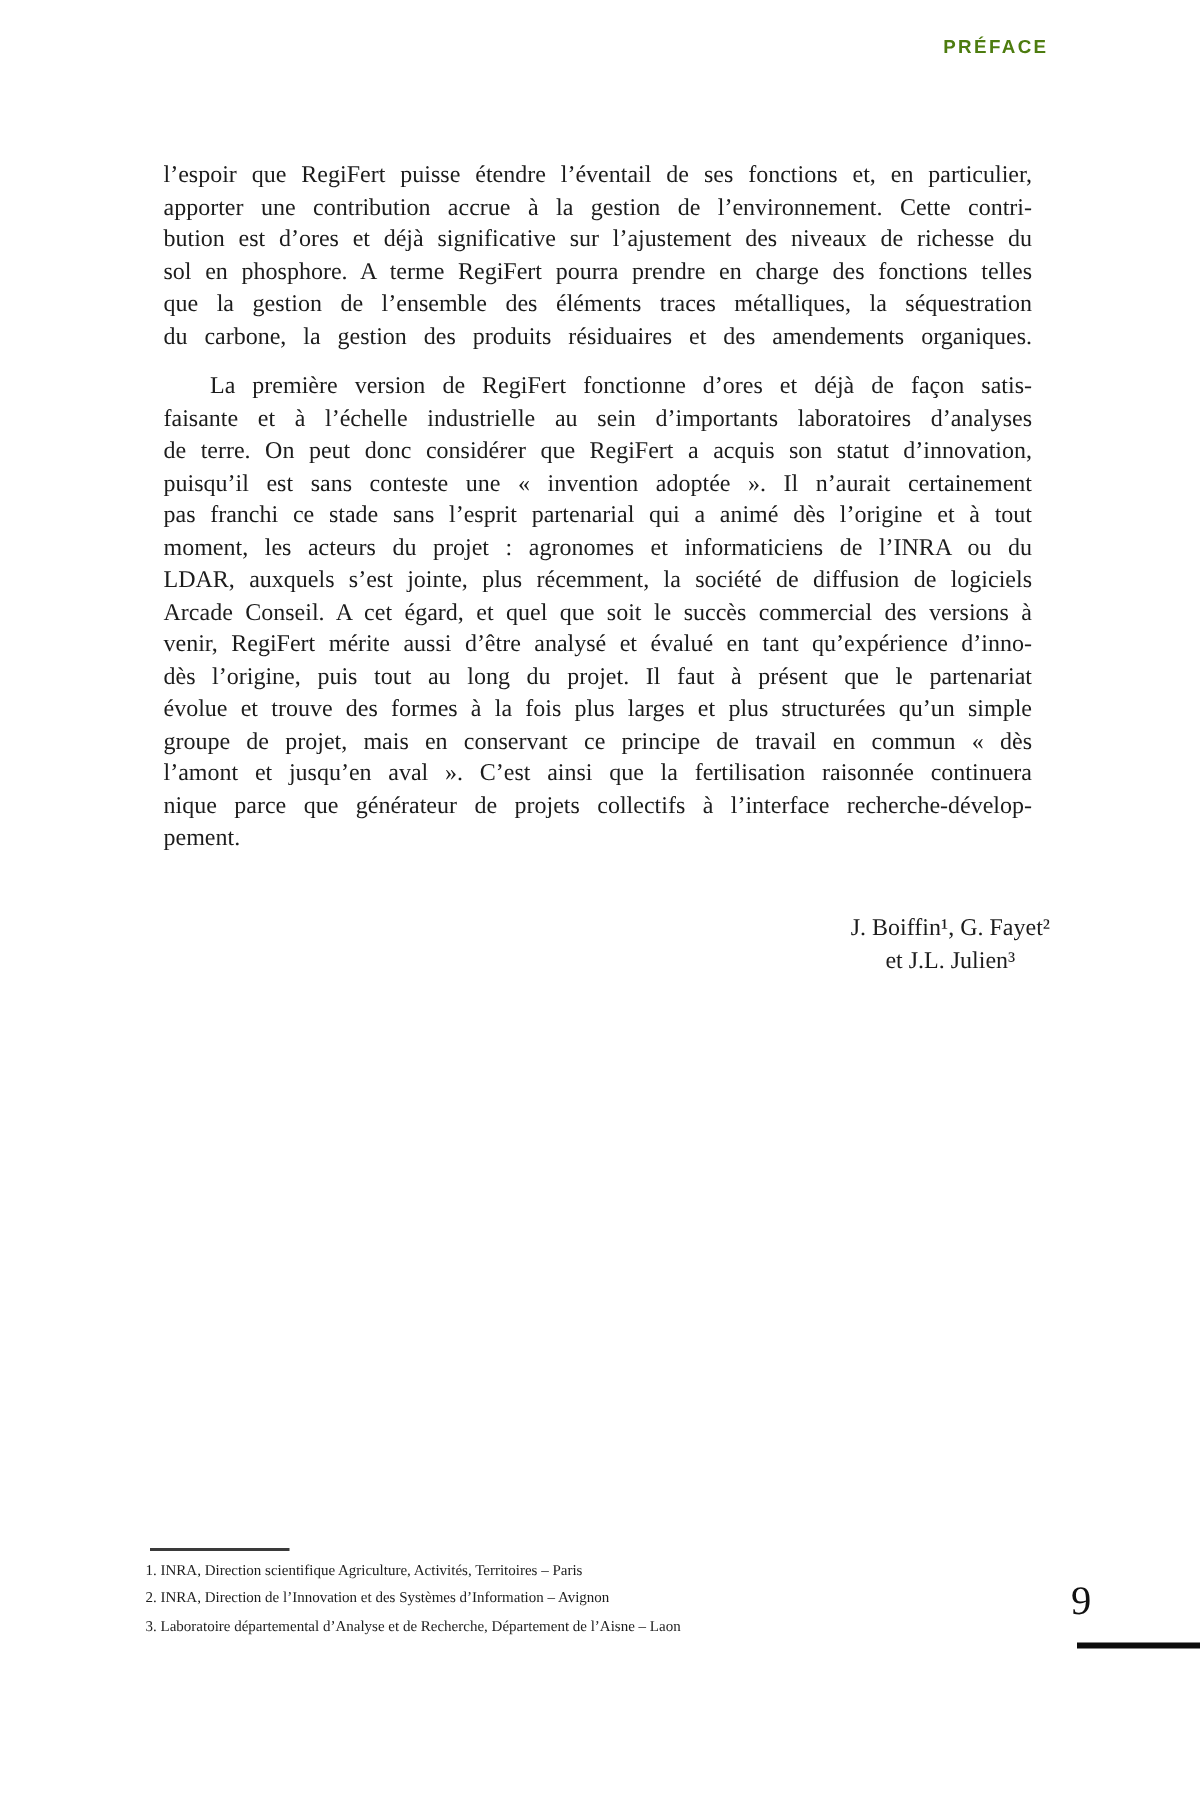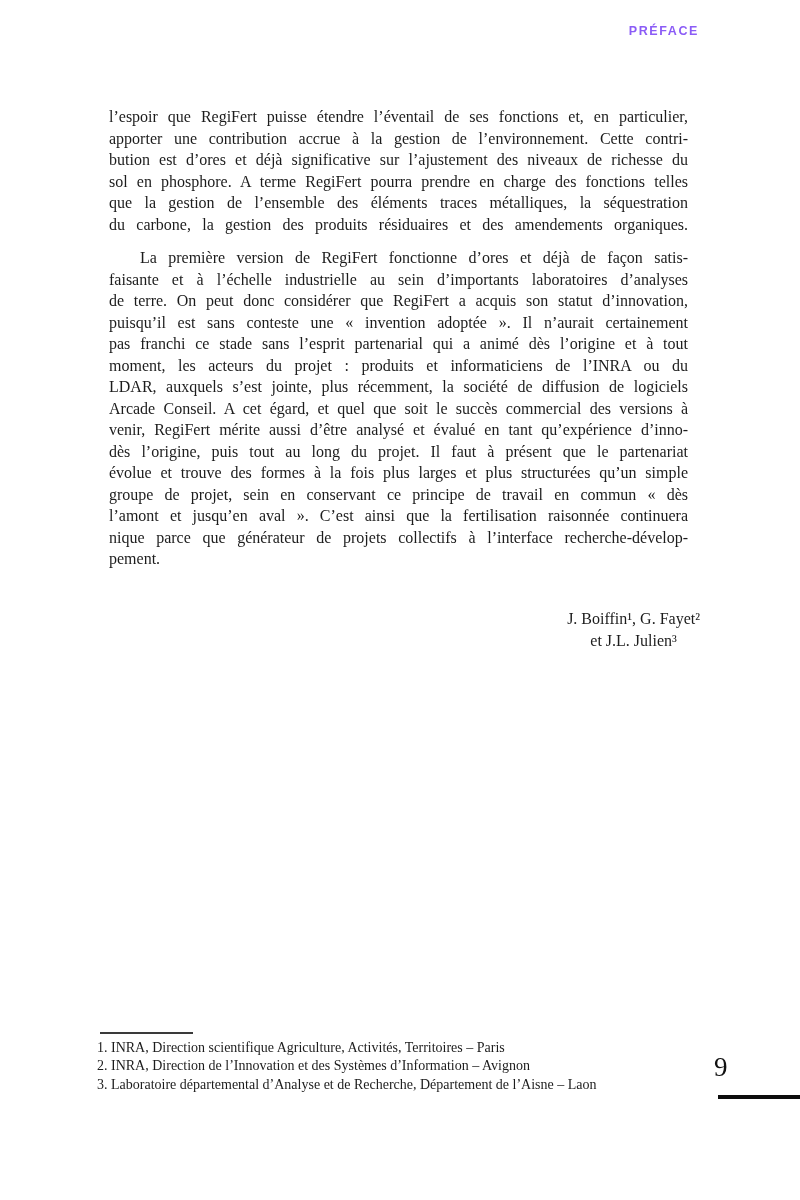--- a/index.html
+++ b/index.html
@@ -24,7 +24,7 @@
     font-weight: bold;
     font-size: 12.5px;
     letter-spacing: 1.6px;
-    color: #8b5cf6;
+    color: #4d7c0f;
   }
   .body-text {
     position: absolute;

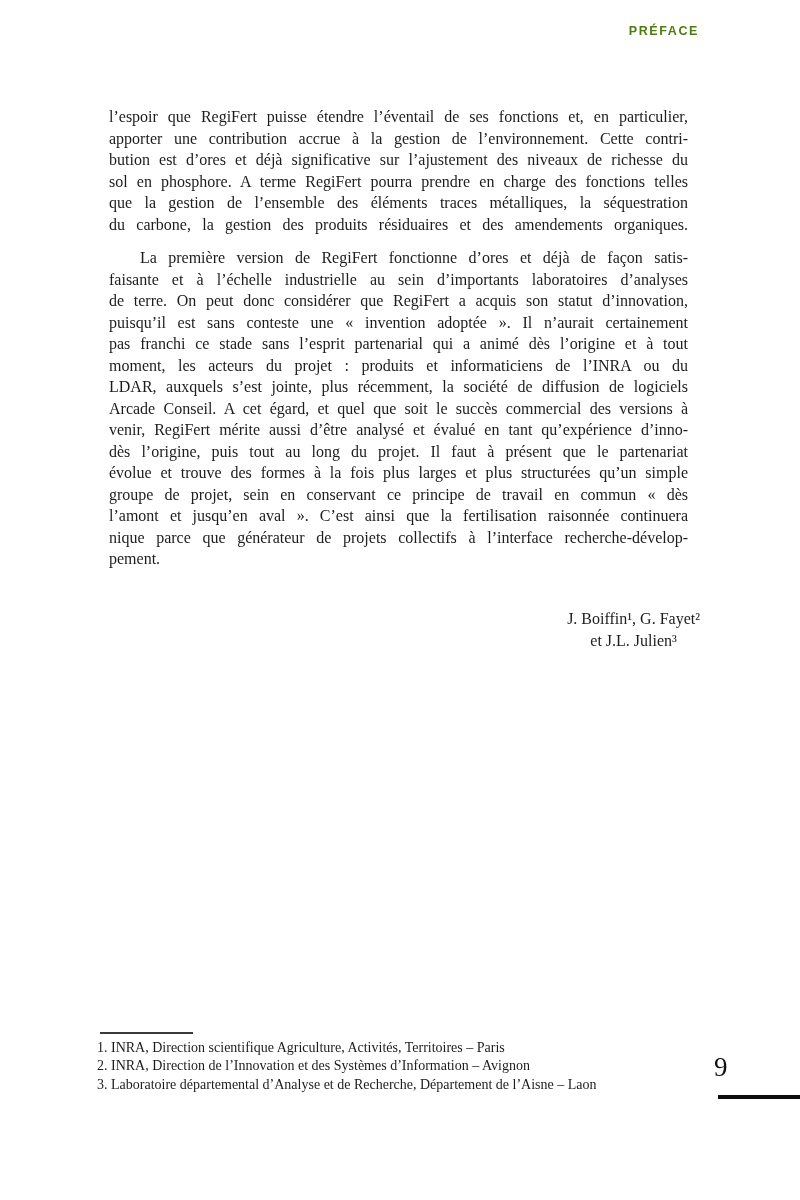--- a/index.html
+++ b/index.html
@@ -111,7 +111,7 @@
       <div class="line">de terre. On peut donc considérer que RegiFert a acquis son statut d’innovation,</div>
       <div class="line">puisqu’il est sans conteste une « invention adoptée ». Il n’aurait certainement</div>
       <div class="line">pas franchi ce stade sans l’esprit partenarial qui a animé dès l’origine et à tout</div>
-      <div class="line">moment, les acteurs du projet : produits et informaticiens de l’INRA ou du</div>
+      <div class="line">moment, les acteurs du projet : agronomes et informaticiens de l’INRA ou du</div>
       <div class="line">LDAR, auxquels s’est jointe, plus récemment, la société de diffusion de logiciels</div>
       <div class="line">Arcade Conseil. A cet égard, et quel que soit le succès commercial des versions à</div>
       <div class="line">venir, RegiFert mérite aussi d’être analysé et évalué en tant qu’expérience d’inno-</div>

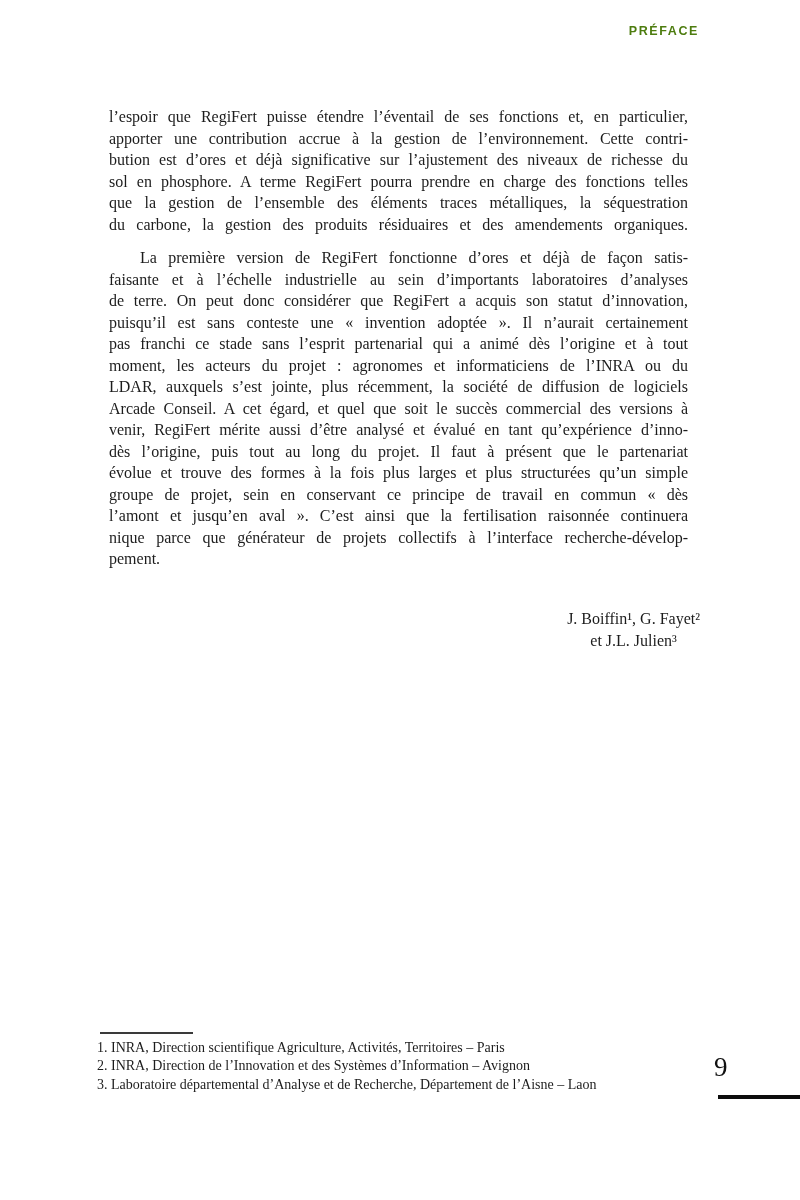--- a/index.html
+++ b/index.html
@@ -117,7 +117,7 @@
       <div class="line">venir, RegiFert mérite aussi d’être analysé et évalué en tant qu’expérience d’inno-</div>
       <div class="line">dès l’origine, puis tout au long du projet. Il faut à présent que le partenariat</div>
       <div class="line">évolue et trouve des formes à la fois plus larges et plus structurées qu’un simple</div>
-      <div class="line">groupe de projet, sein en conservant ce principe de travail en commun « dès</div>
+      <div class="line">groupe de projet, mais en conservant ce principe de travail en commun « dès</div>
       <div class="line">l’amont et jusqu’en aval ». C’est ainsi que la fertilisation raisonnée continuera</div>
       <div class="line">nique parce que générateur de projets collectifs à l’interface recherche-dévelop-</div>
       <div class="line last">pement.</div>

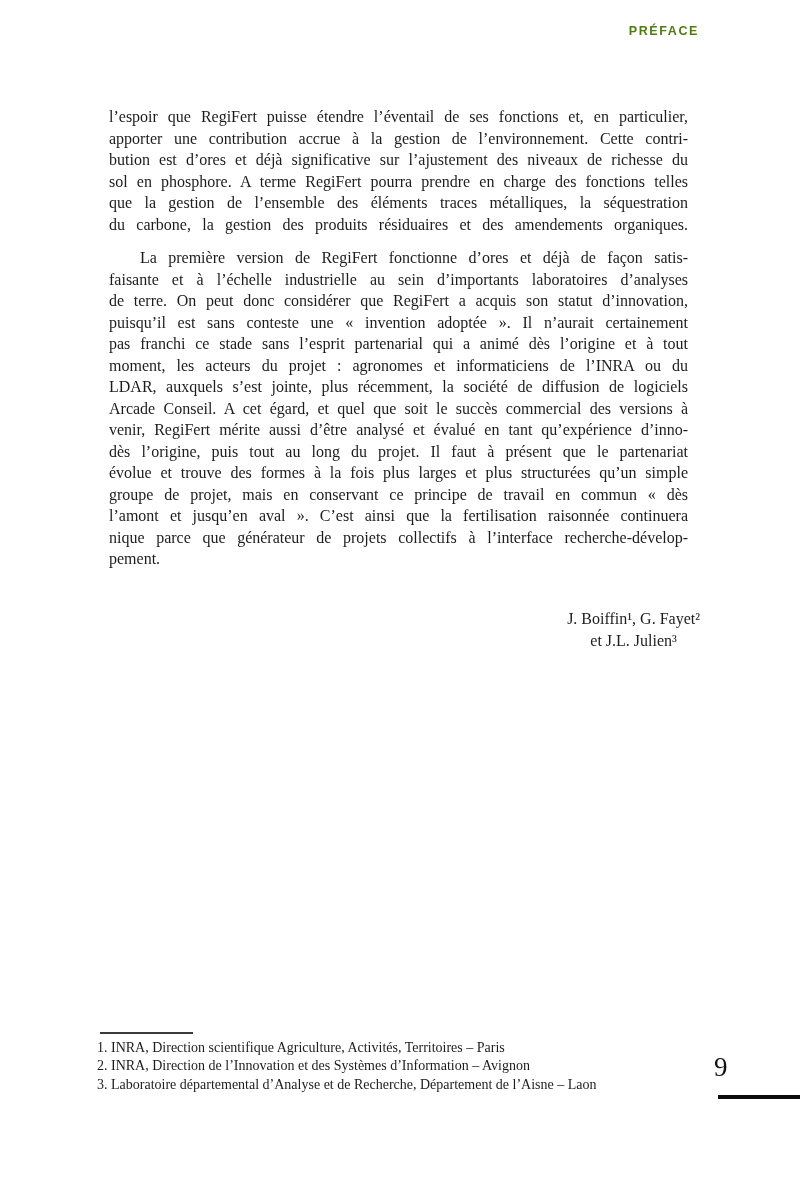--- a/index.html
+++ b/index.html
@@ -69,7 +69,7 @@
     left: 97px;
     top: 1039px;
     width: 560px;
-    font-size: 14px;
+    font-size: 10px;
     line-height: 18.3px;
   }
   .page-number {

